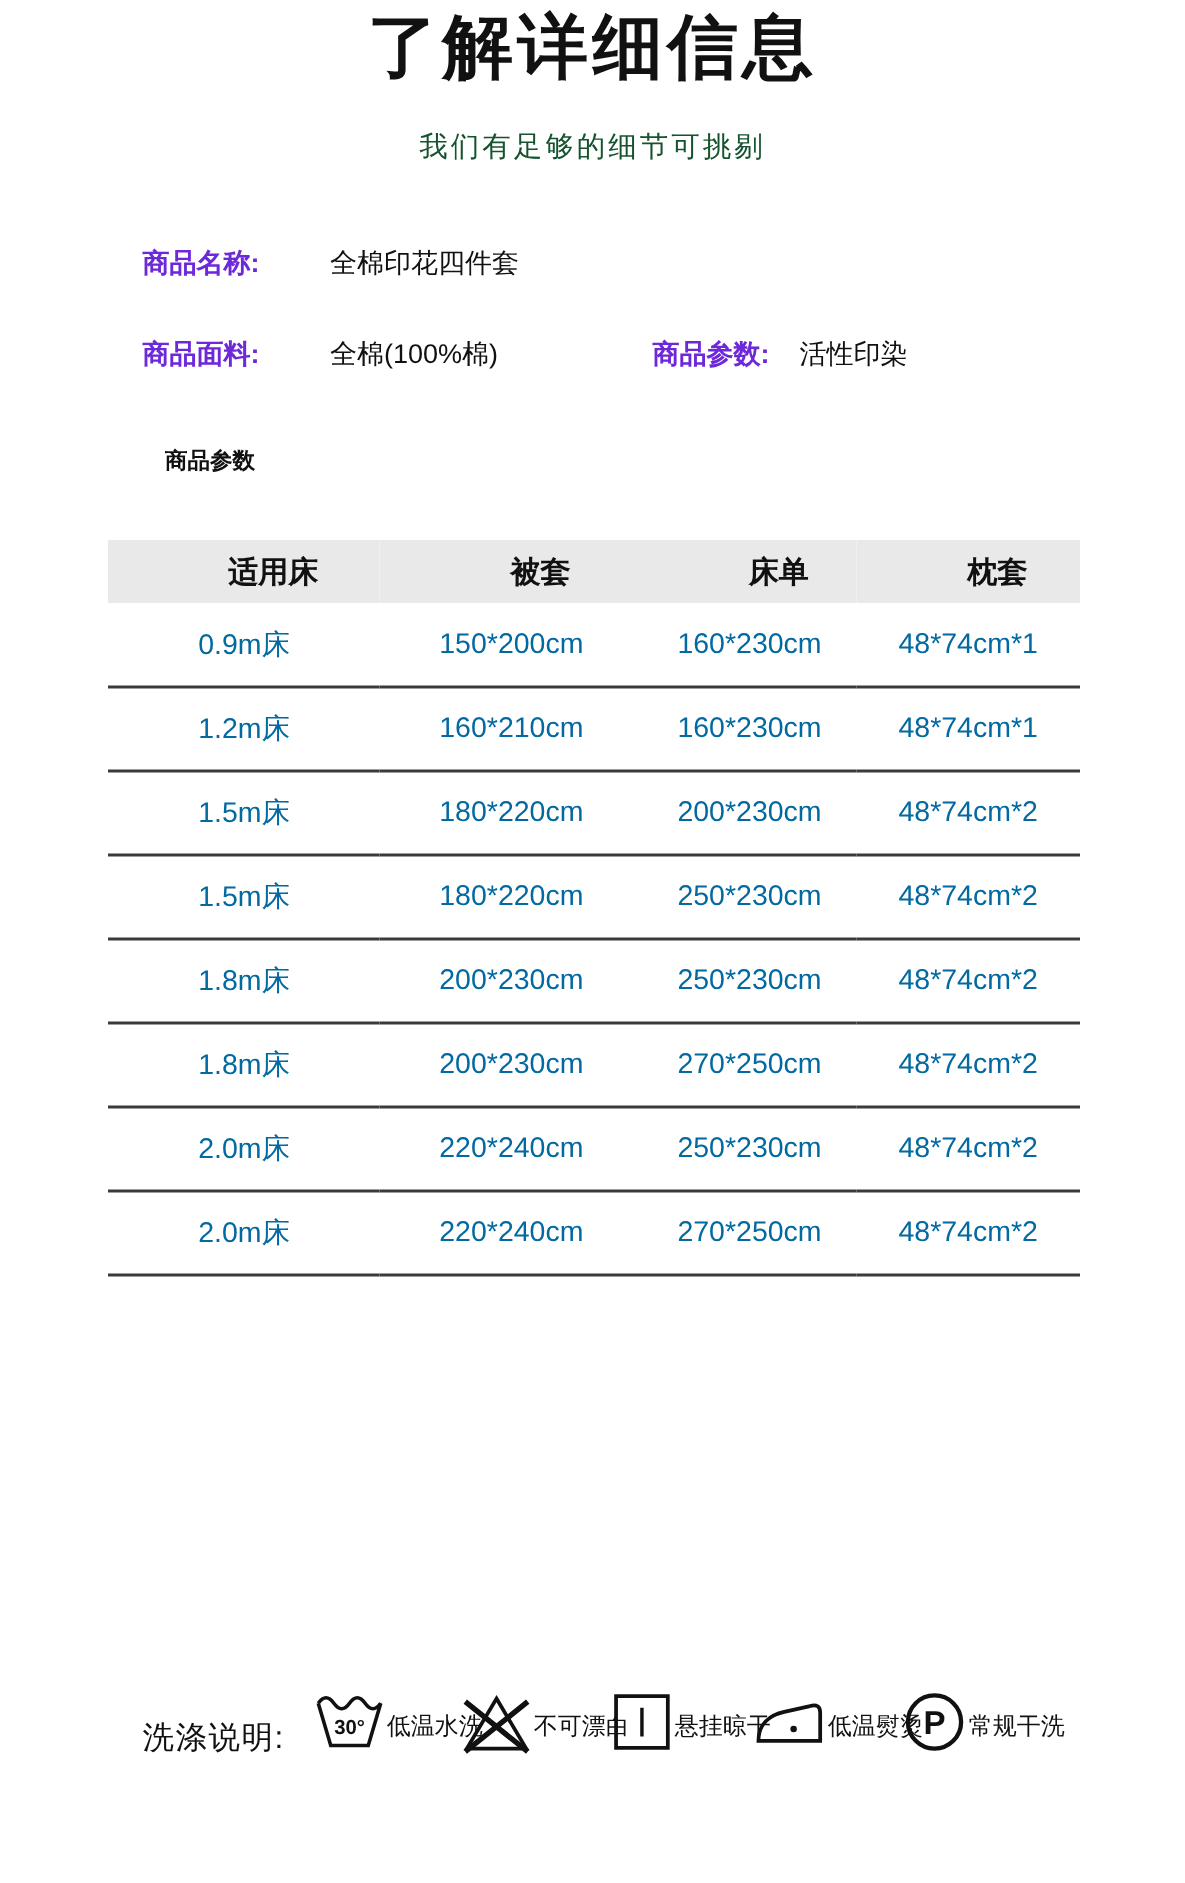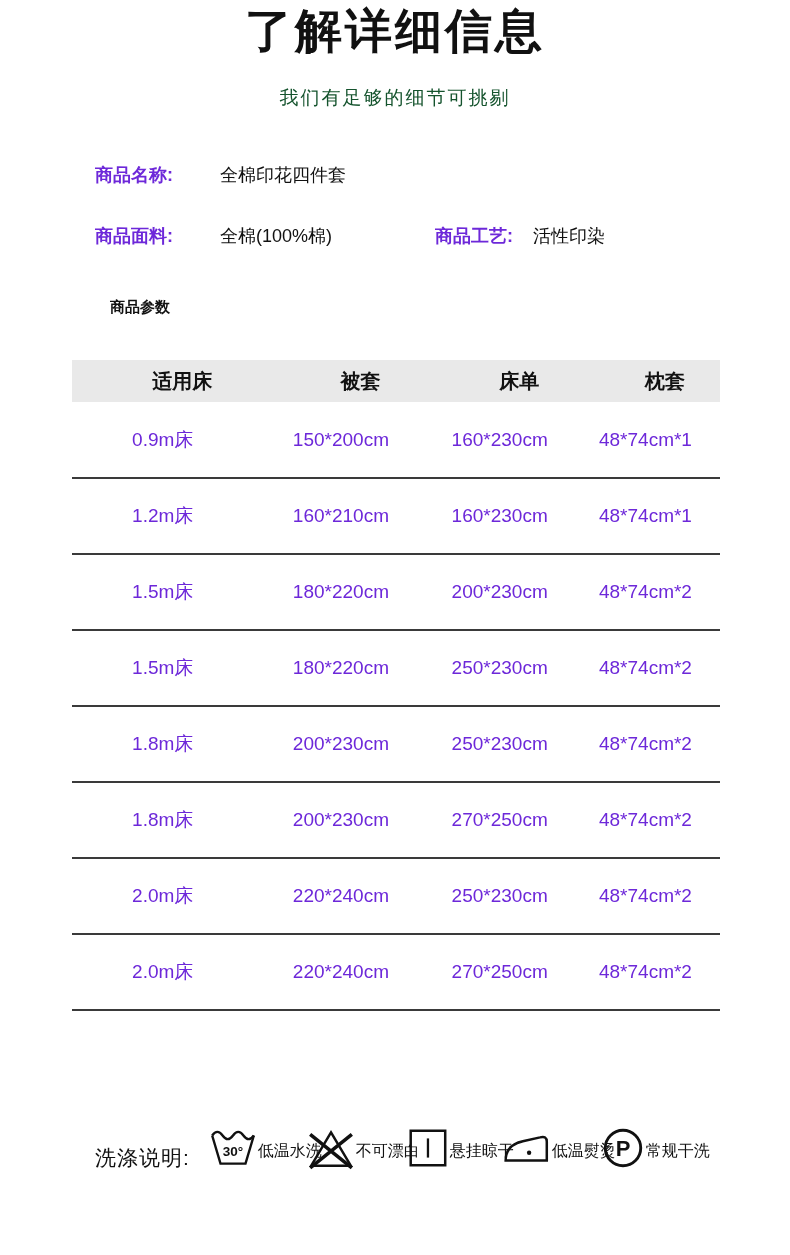--- a/index.html
+++ b/index.html
@@ -112,7 +112,7 @@
   <div class="info-row">
     <span class="info-label">商品面料:</span>
     <span class="info-value fabric">全棉(100%棉)</span>
-    <span class="info-label craft">商品工艺:</span>
+    <span class="info-label craft">商品参数:</span>
     <span class="info-value">活性印染</span>
   </div>
 </div>

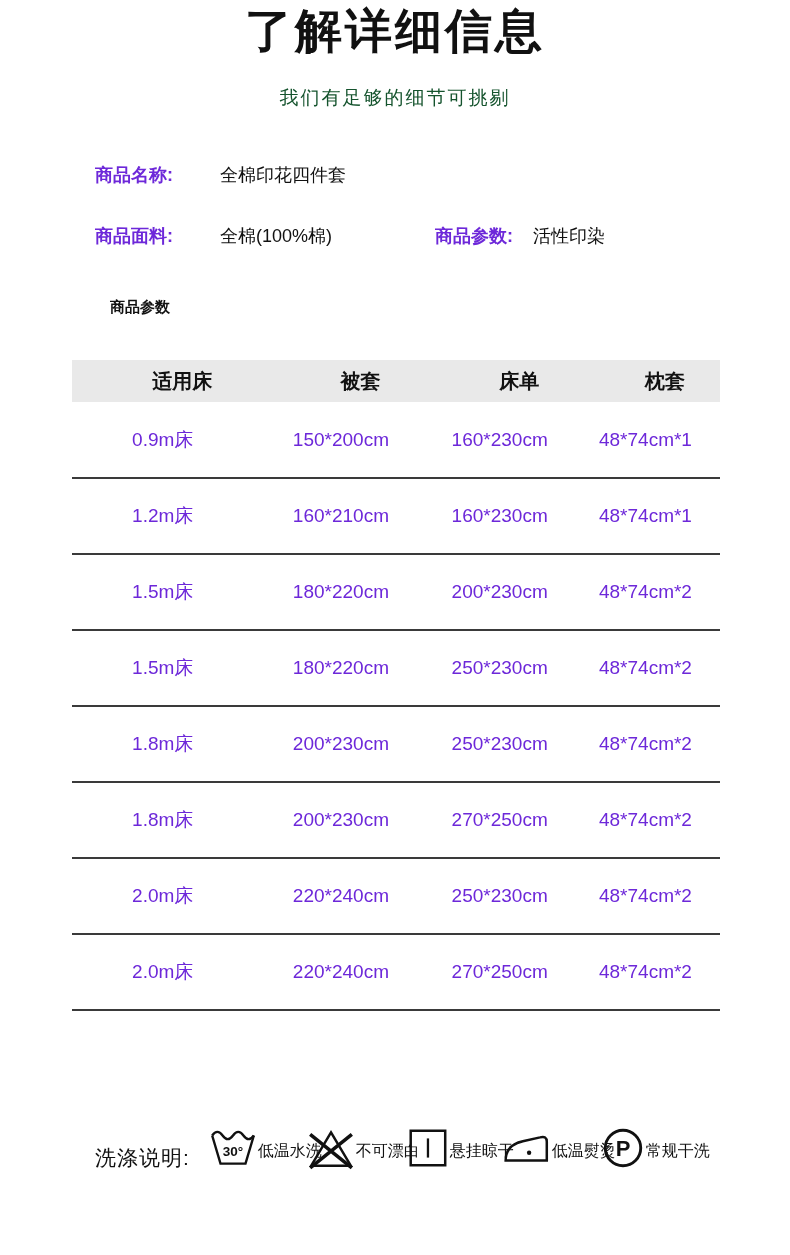--- a/index.html
+++ b/index.html
@@ -60,11 +60,11 @@
     padding-left:39px;
   }
   .spec-table td{
-    height:76px;
+    height:56px;
     font-size:19px;
     text-align:center;
     border-bottom:2px solid #3a3a3a;
-    color:#6d28d9;
+    color:#0369a1;
   }
   .care-section{
     position:absolute;

